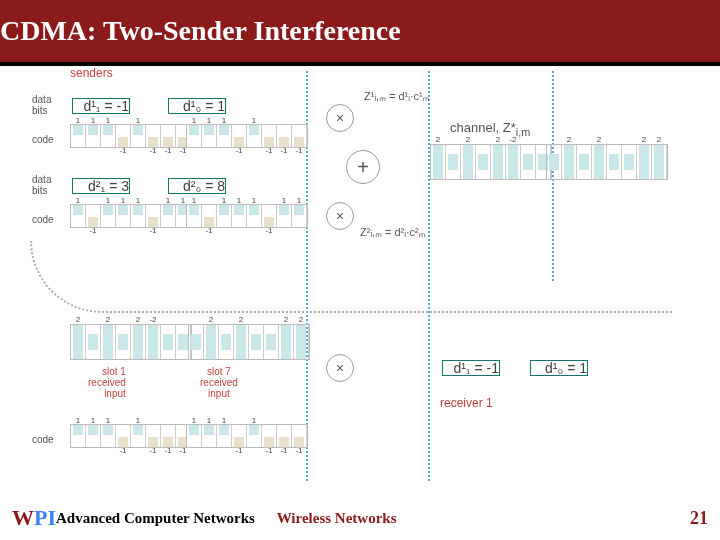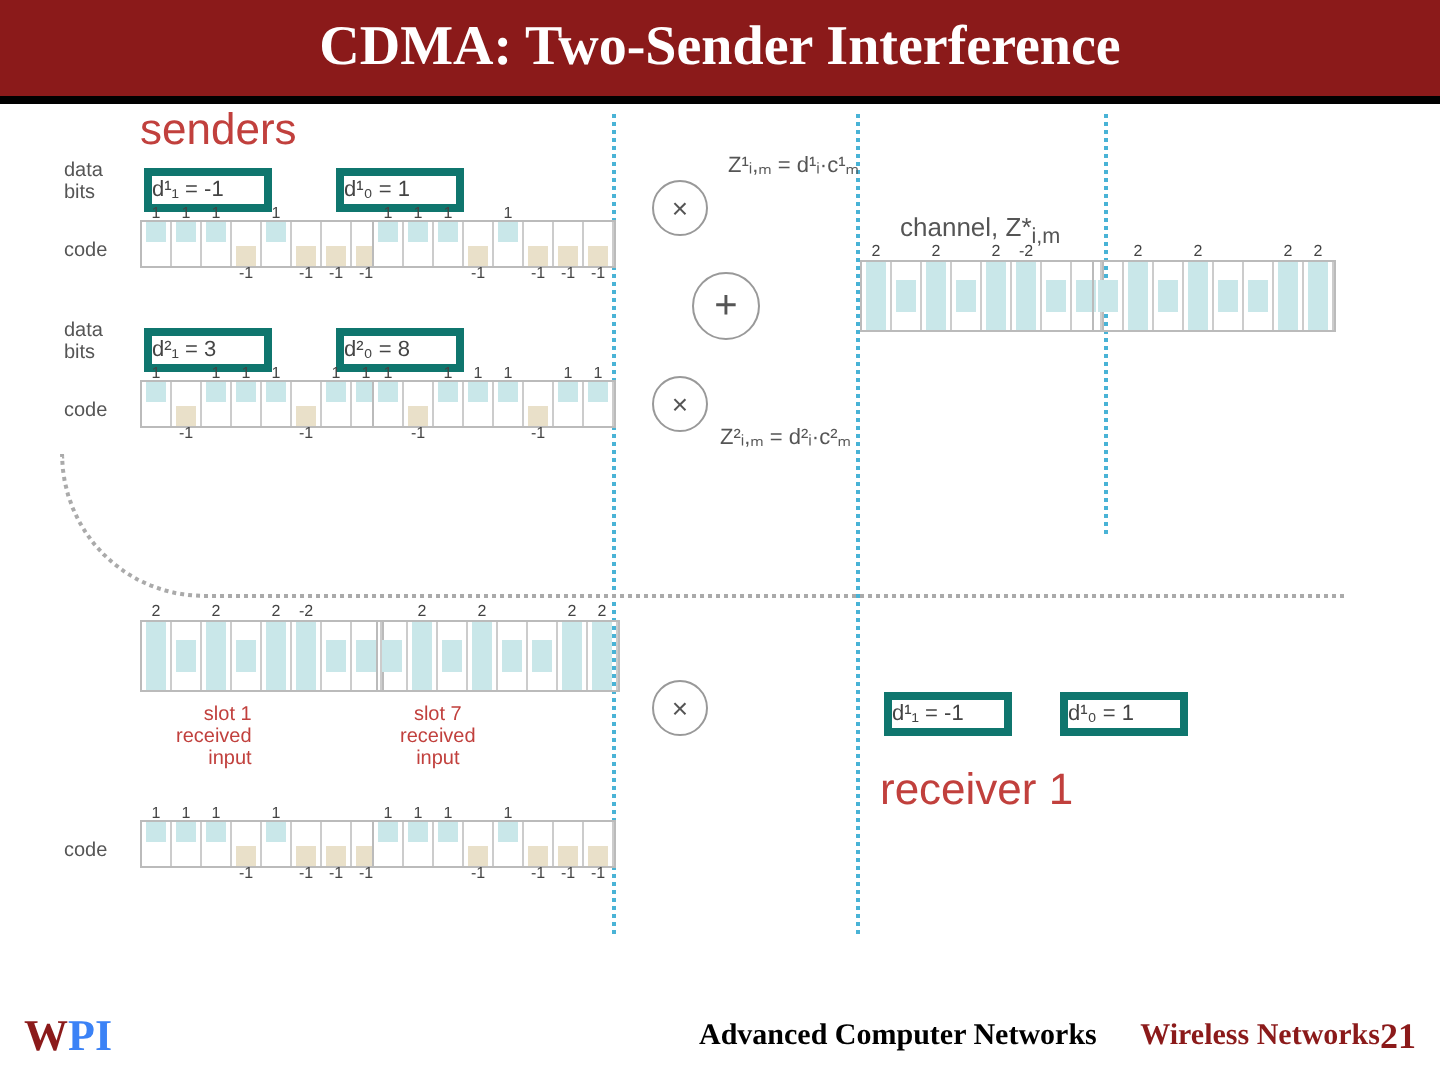--- a/index.html
+++ b/index.html
@@ -4,7 +4,7 @@
 <style>
   html,body{margin:0;padding:0;width:720px;height:540px;background:#fff;font-family:Arial,Helvetica,sans-serif;overflow:hidden}
   .slide{position:relative;width:720px;height:540px}
-  .title-bar{background:#8b1a1a;height:48px;display:flex;align-items:center;justify-content:center}
+  .title-bar{background:#8b1a1a;height:62px;display:flex;align-items:center;justify-content:flex-start}
   .title-text{font-family:"Comic Sans MS",cursive;font-size:28px;font-weight:bold;color:#fff}
   .title-underline{height:4px;background:#000}
   .body{position:relative;height:430px}

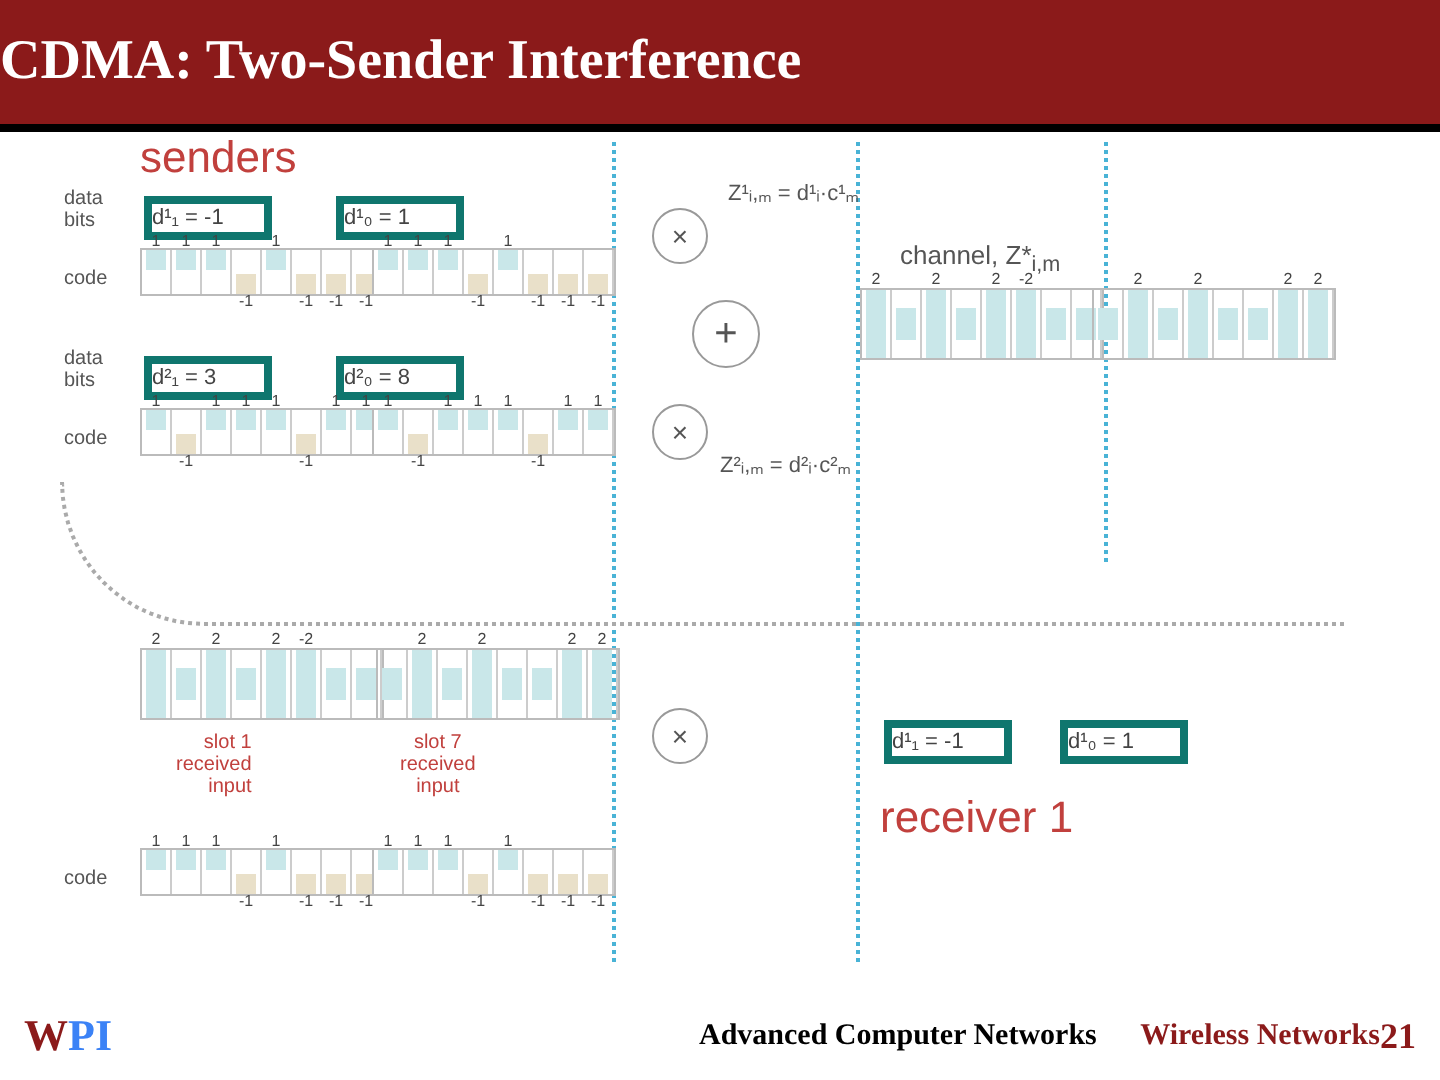--- a/index.html
+++ b/index.html
@@ -19,7 +19,7 @@
   .diagram{position:relative;width:700px;height:420px;margin:0 auto;font-size:10px;color:#555}
   .lbl{position:absolute;font-family:Arial,sans-serif}
   .red{color:#c1403d}
-  .big{font-size:22px}
+  .big{font-size:12px}
   .chipbar{position:absolute;display:flex;height:22px;border:1px solid #bbb;background:#fff}
   .chipbar span{width:14px;border-right:1px solid #ccc;font-size:9px;text-align:center;line-height:10px;position:relative}
   .chipbar span.up::before{content:"";position:absolute;left:2px;right:2px;top:0;height:10px;background:#c9e7e9}

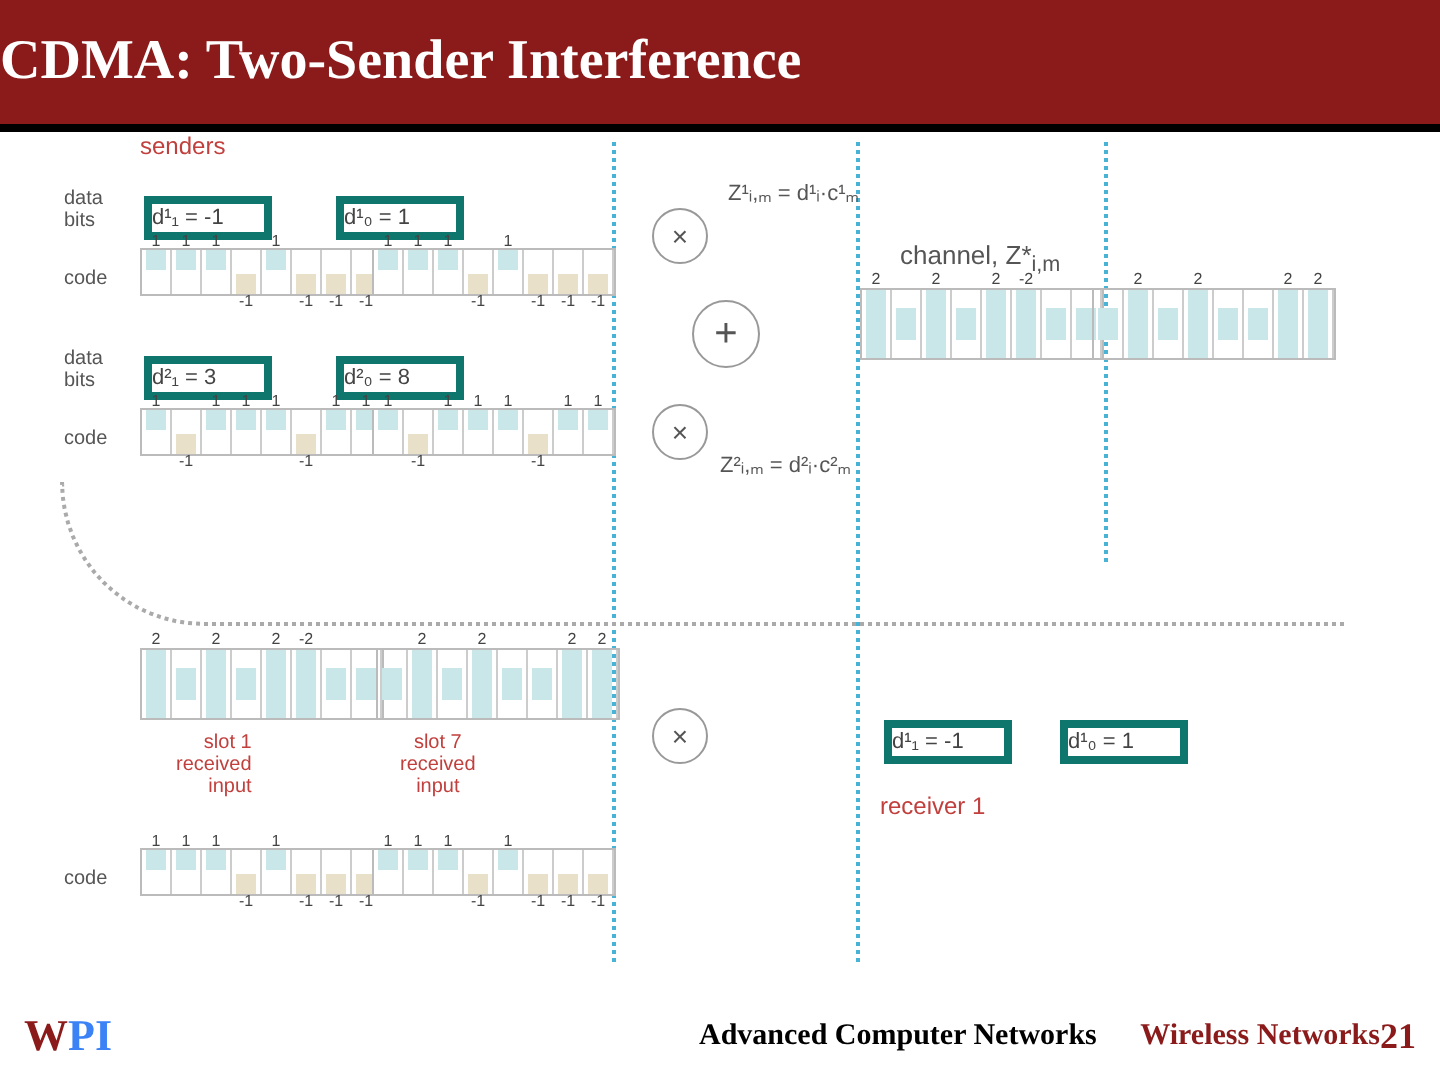--- a/index.html
+++ b/index.html
@@ -33,7 +33,7 @@
   .tallbar span.h2::before{top:0;bottom:0}
   .tallbar span.h1::before{top:9px;bottom:9px}
   .tallbar span i{position:absolute;left:0;right:0;top:-10px;text-align:center;font-style:normal;font-size:8px;color:#444}
-  .box{position:absolute;border:4px solid #0f766e;height:14px;background:#fff;font-size:11px;text-align:left;line-height:14px;color:#444}
+  .box{position:absolute;border:1px solid #0f766e;height:14px;background:#fff;font-size:14px;text-align:right;line-height:14px;color:#444}
   .dashv{position:absolute;border-left:2px dotted #49b3d6;height:410px;top:5px}
   .node{position:absolute;width:26px;height:26px;border:1px solid #999;border-radius:50%;background:#fff;display:flex;align-items:center;justify-content:center;font-size:14px}
   .node.plus{width:32px;height:32px;font-size:20px}

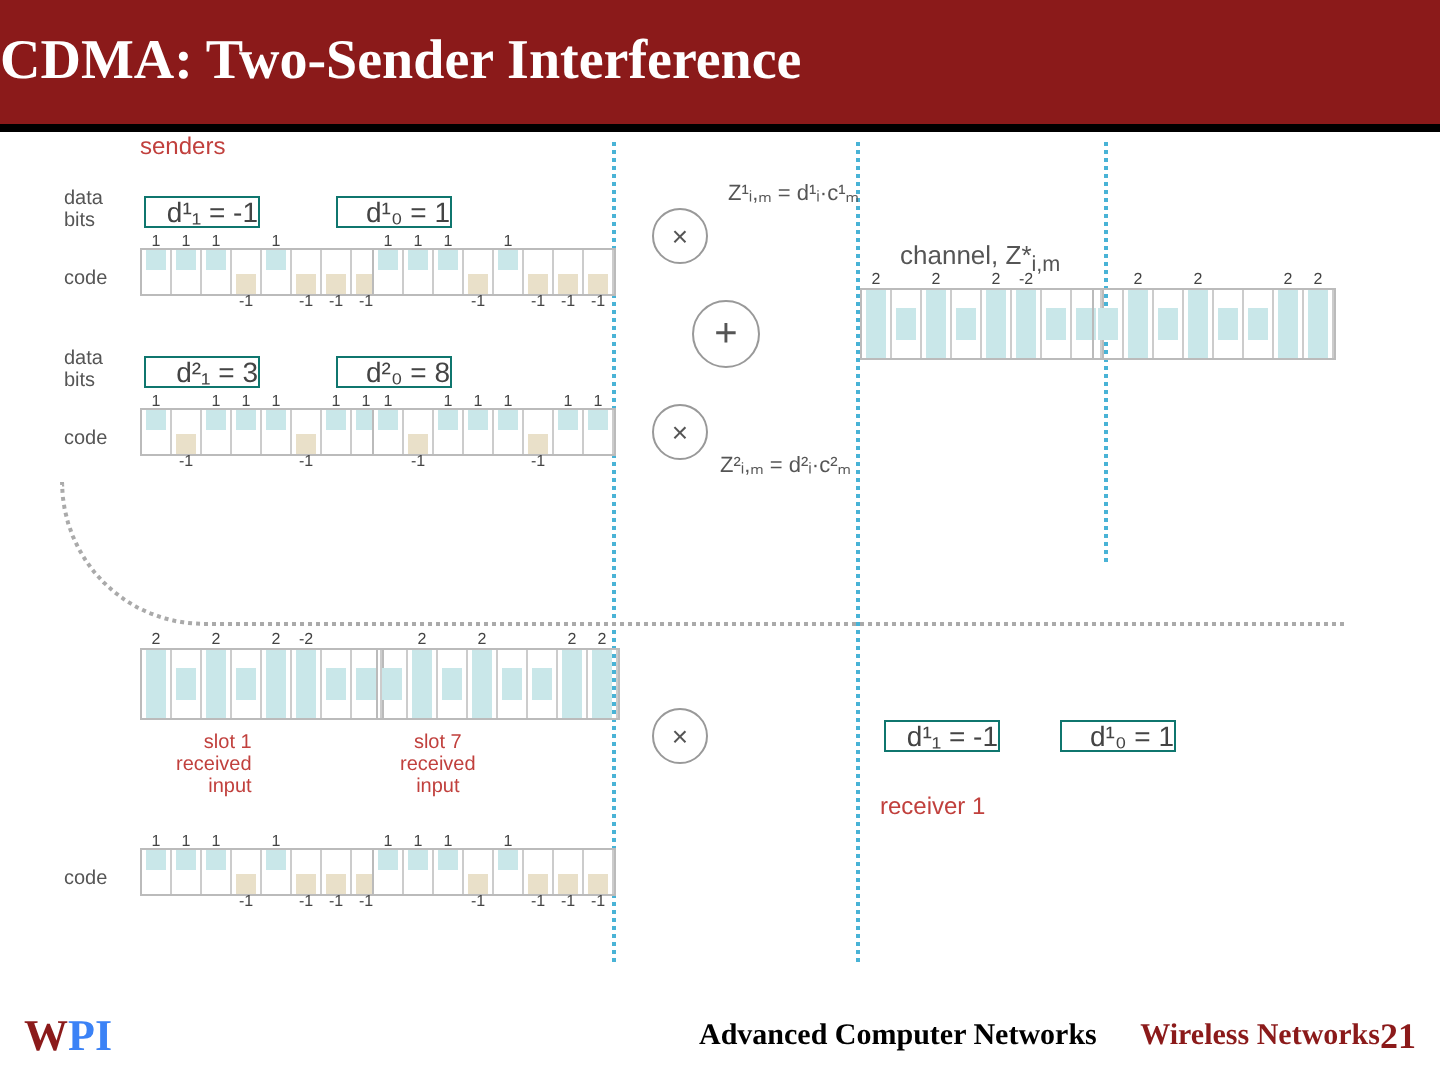--- a/index.html
+++ b/index.html
@@ -12,7 +12,7 @@
   .logo{display:flex;align-items:center;font-weight:bold;font-size:22px;font-family:Georgia,serif}
   .logo .w{color:#8b1a1a}
   .logo .pi{color:#3b82f6}
-  .footer-text{flex:1;text-align:right;font-family:"Comic Sans MS",cursive;font-size:15px;font-weight:bold;color:#000}
+  .footer-text{flex:1;text-align:left;font-family:"Comic Sans MS",cursive;font-size:15px;font-weight:bold;color:#000}
   .ftxt2{color:#8b1a1a;margin-left:18px}
   .pagenum{font-family:"Comic Sans MS",cursive;font-size:18px;color:#8b1a1a;font-weight:bold}
   

